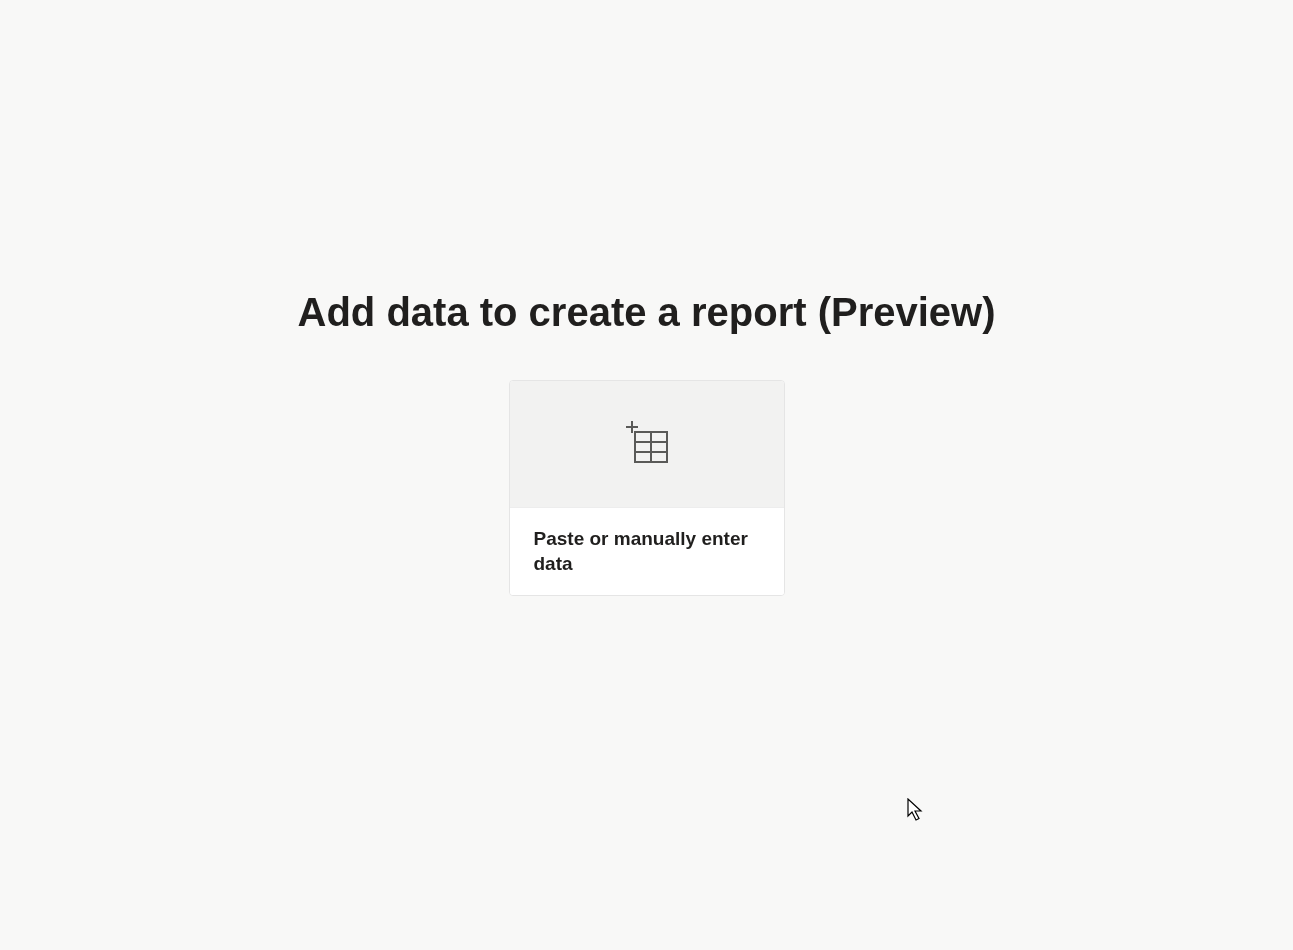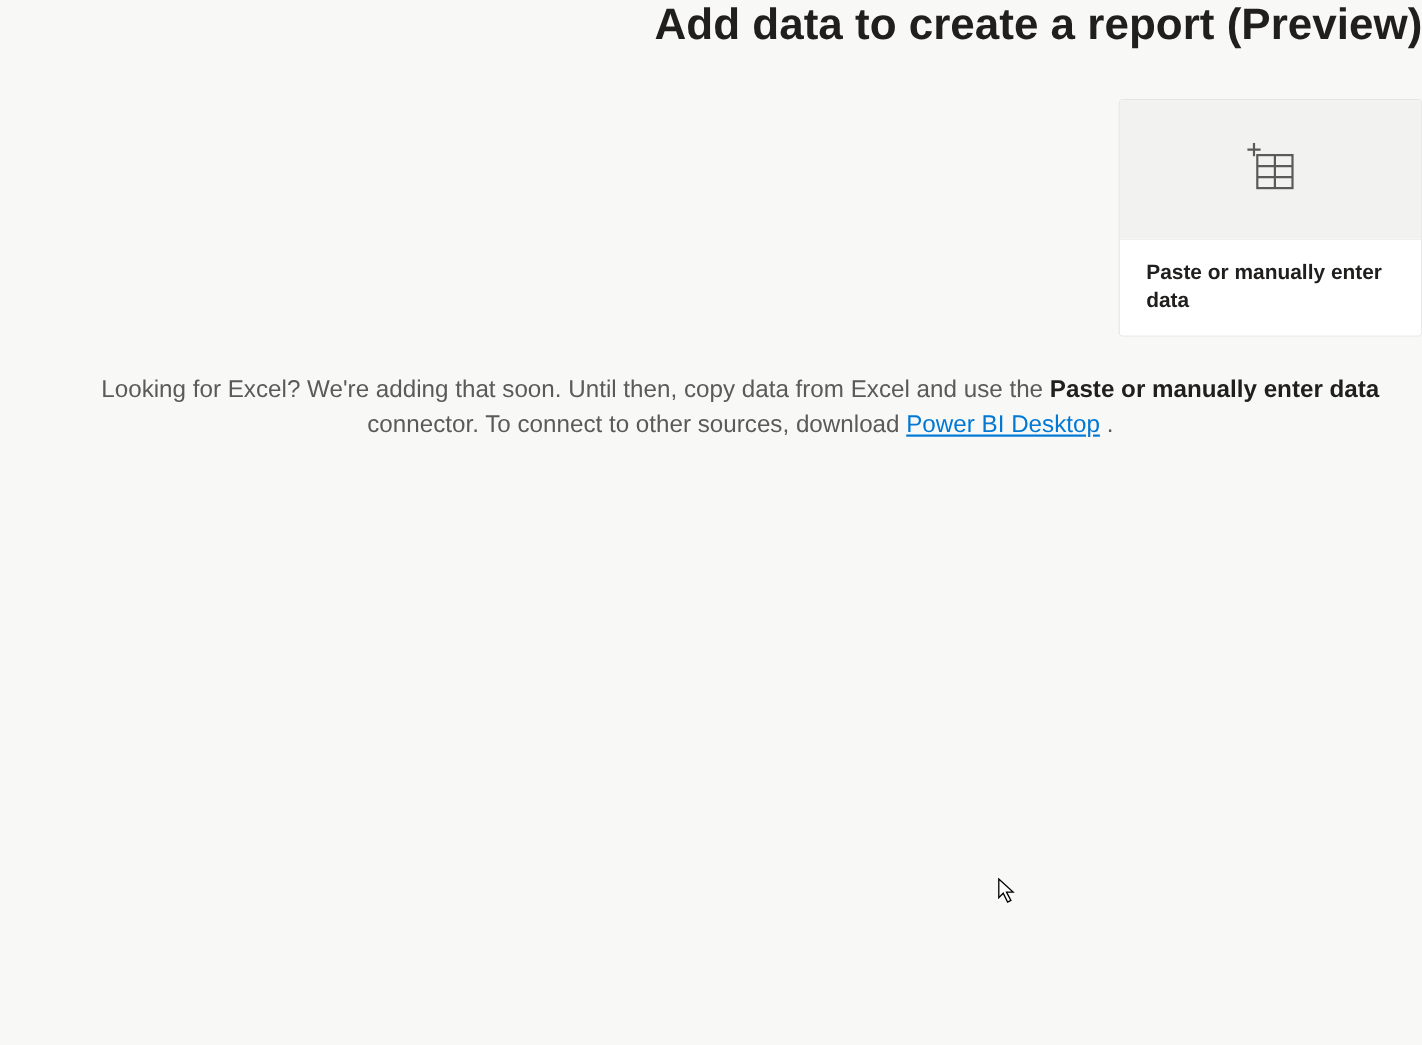--- a/index.html
+++ b/index.html
@@ -18,7 +18,8 @@
     .container {
       display: flex;
       flex-direction: column;
-      align-items: flex-end;
+      align-items: center;
+      padding-top: 290px;
       width: 100%;
     }
     .heading {

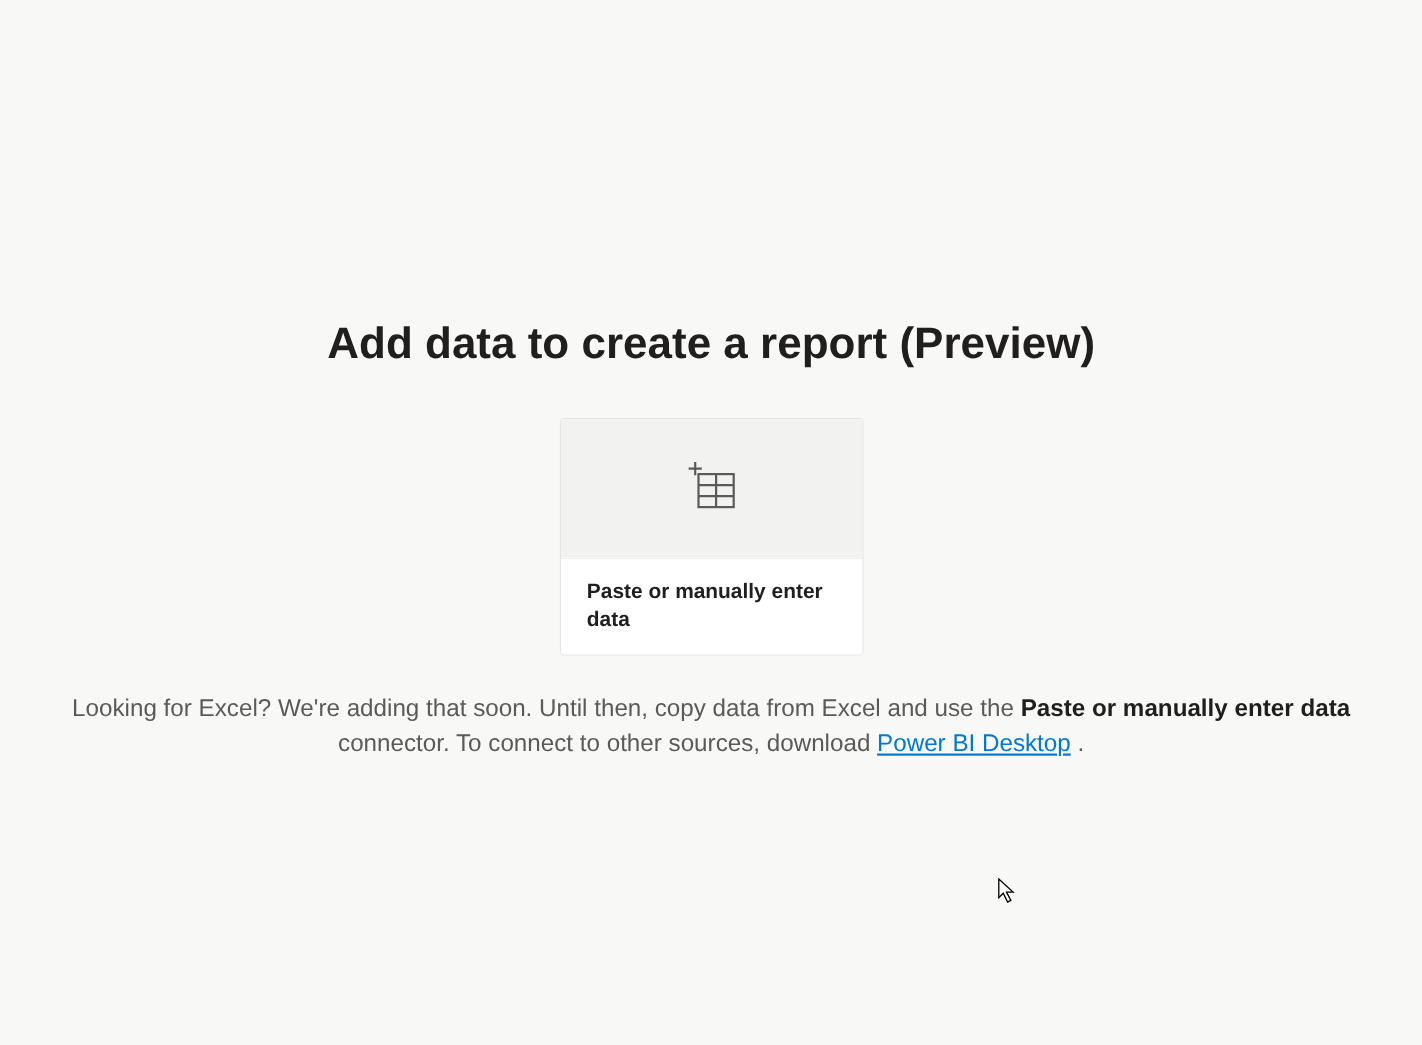--- a/index.html
+++ b/index.html
@@ -122,13 +122,6 @@
 
   </div>
 
-  <p class="help-text">
-    <span>Looking for Excel? We're adding that soon. Until then, copy data from Excel and use the </span>
-    <span class="bold">Paste or manually enter data</span>
-    <span> connector. To connect to other sources, download </span>
-    <a class="link">Power BI Desktop</a>
-    <span> .</span>
-  </p>
 </div>
 
 <span class="cursor">

